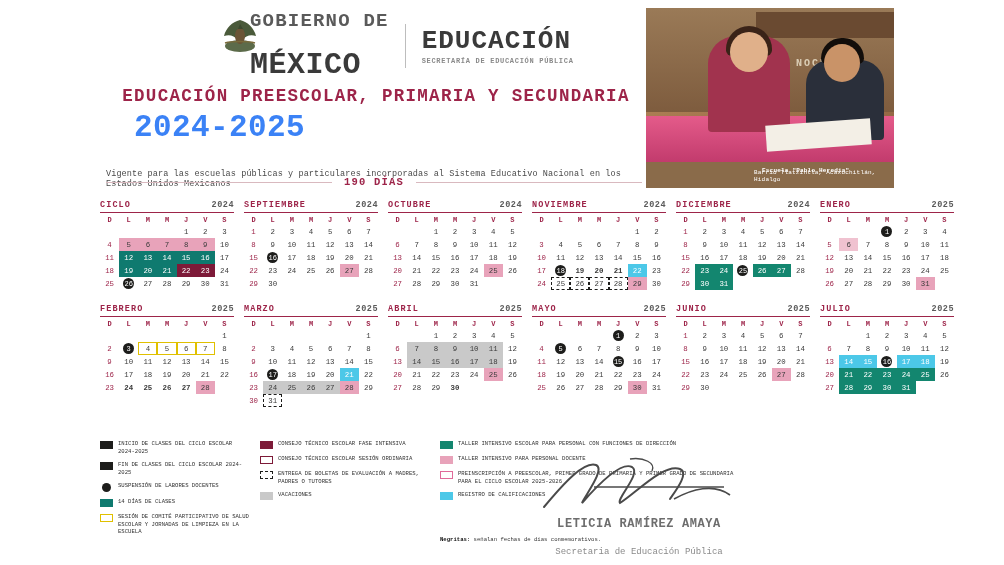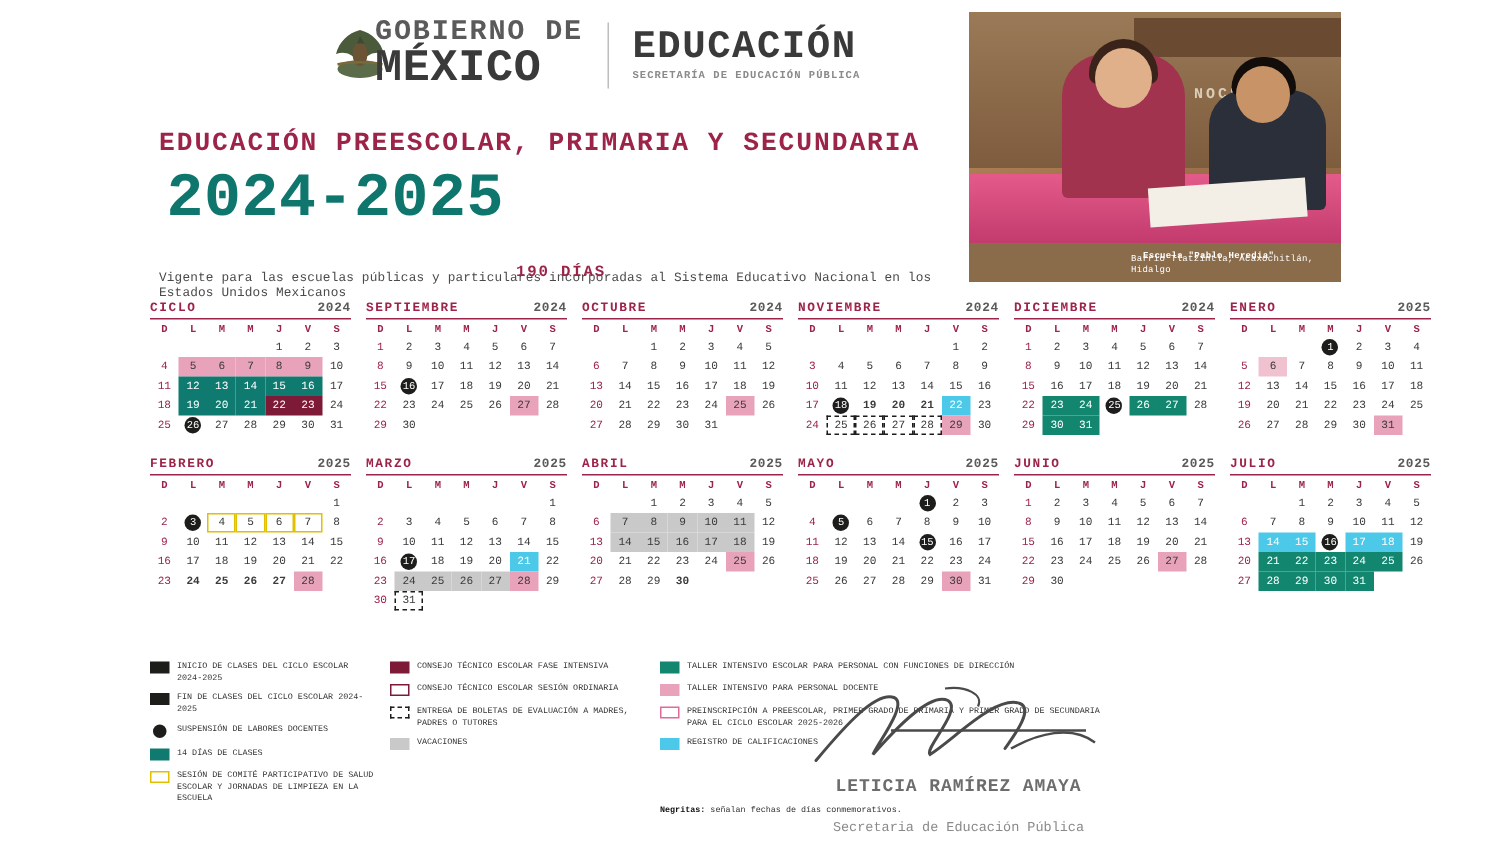--- a/index.html
+++ b/index.html
@@ -24,7 +24,7 @@
     font-size:19px; font-weight:bold; letter-spacing:1.2px; color:#5a5a5a;
   }
   .gob-line2 {
-    font-size:30px; font-weight:bold; letter-spacing:0.5px; color:#3a3a3a; margin-top:0;
+    font-size:30px; font-weight:bold; letter-spacing:0.5px; color:#3a3a3a; margin-top:19px;
   }
   .gob-div { width:1px; height:44px; background:#bdbdbd; margin:0 16px; }
   .edu-text { line-height:1.0; }

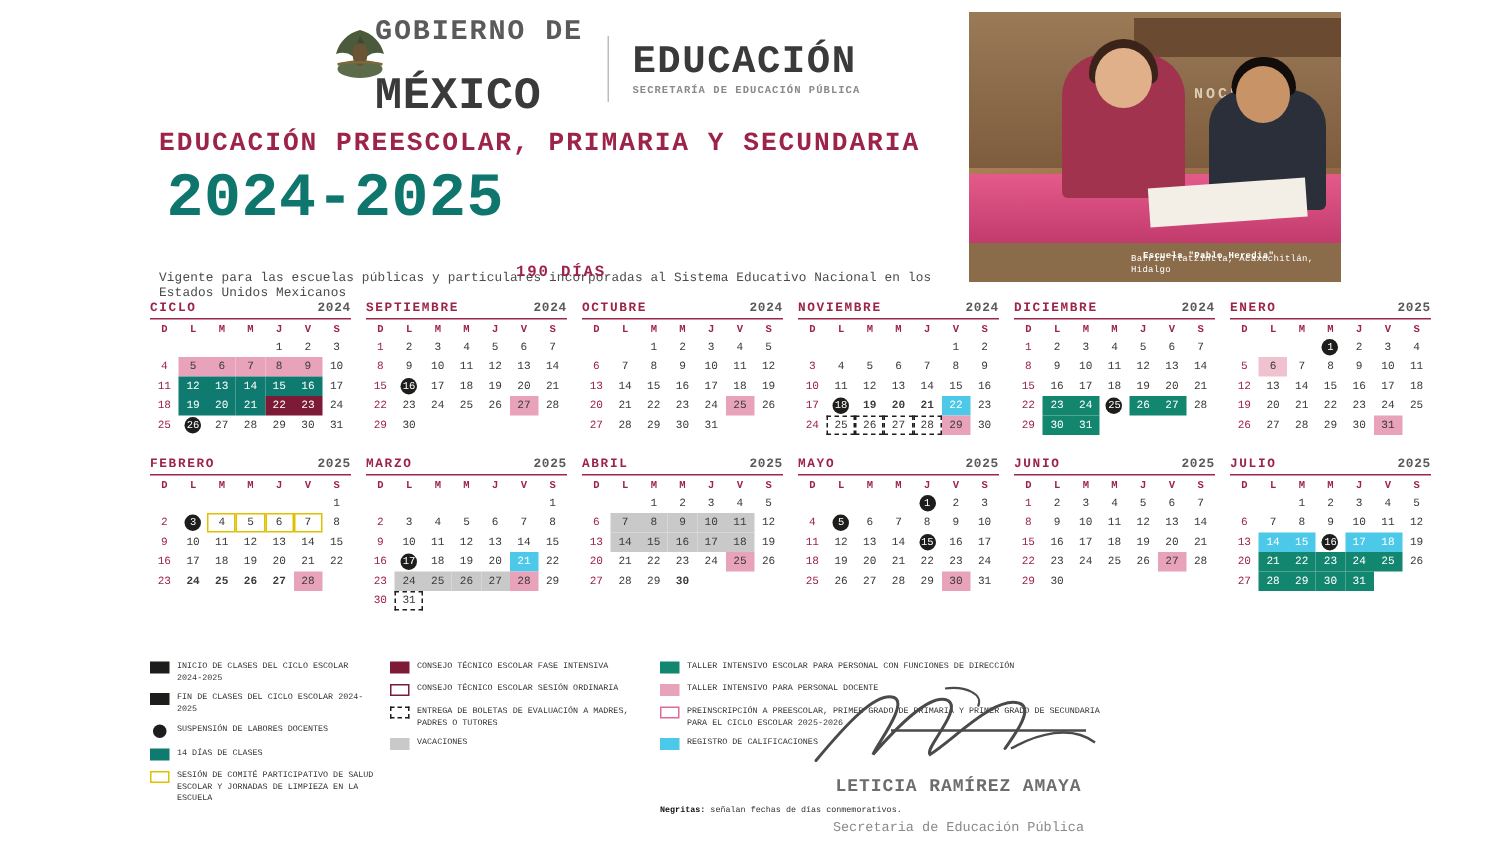--- a/index.html
+++ b/index.html
@@ -33,7 +33,7 @@
 
   .title-wrap { position:absolute; left:106px; top:86px; width:540px; }
   .t-line1 {
-    font-size:17.5px; font-weight:bold; letter-spacing:1.3px; color:#9d2449;
+    font-size:17.5px; font-weight:bold; letter-spacing:1.3px; color:#9d2449;text-align:center;
   }
   .t-line2 { margin-top:4px; display:flex; align-items:baseline; }
   .t-cal { font-size:31px; color:#691c32; font-weight:normal; letter-spacing:0.2px; }

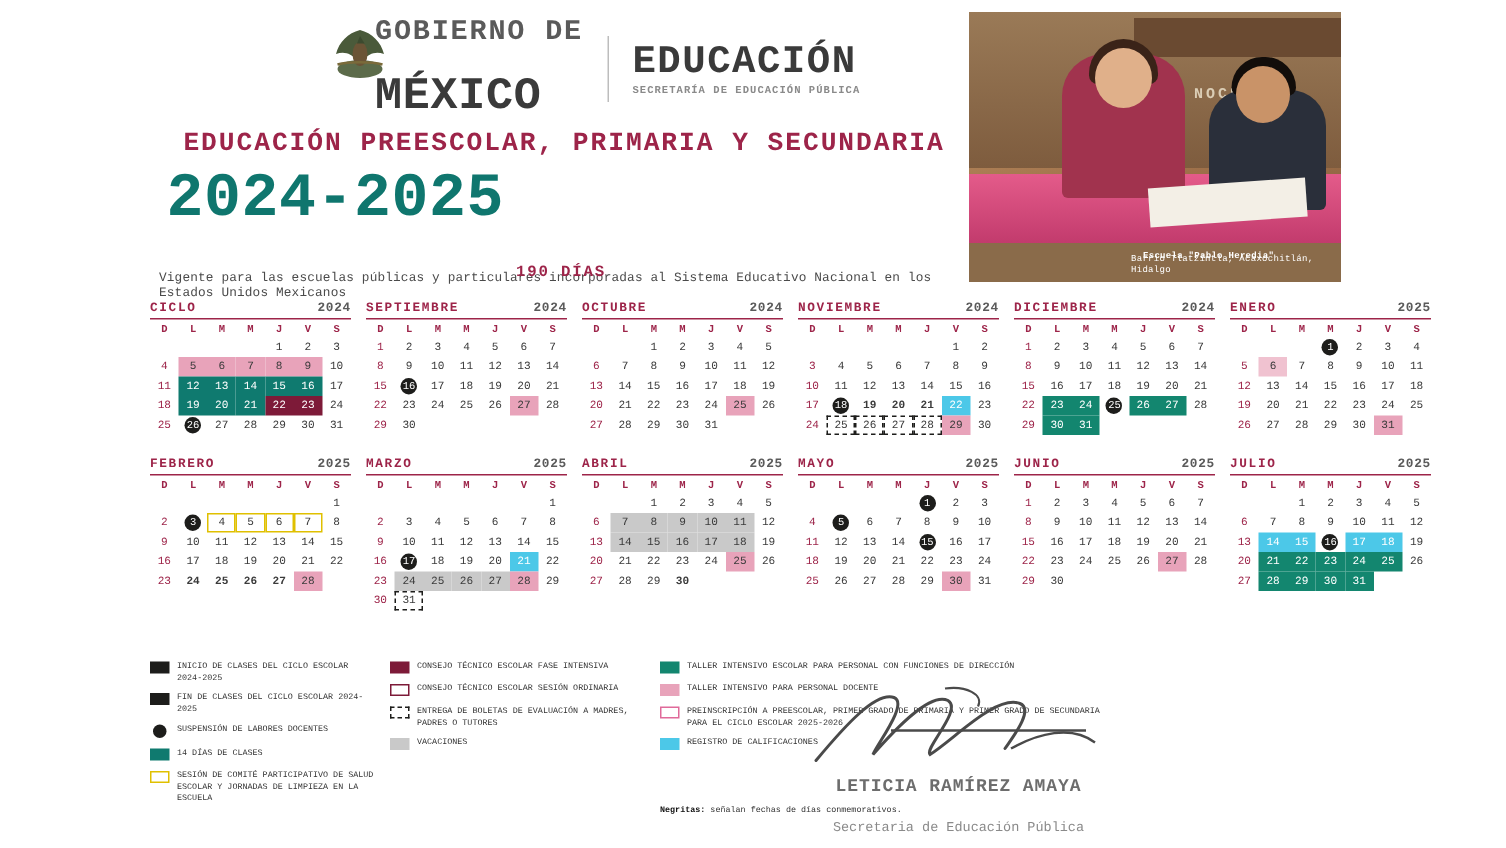--- a/index.html
+++ b/index.html
@@ -37,7 +37,7 @@
   }
   .t-line2 { margin-top:4px; display:flex; align-items:baseline; }
   .t-cal { font-size:31px; color:#691c32; font-weight:normal; letter-spacing:0.2px; }
-  .t-years { font-size:41px; color:#0f766e; font-weight:bold; margin-left:5px; letter-spacing:0.4px; }
+  .t-years { font-size:31px; color:#3b82f6; font-weight:bold; margin-left:28px; letter-spacing:0.4px; }
   .t-sub { margin-top:24px; font-size:8.5px; color:#4a4a4a; letter-spacing:0.1px; }
 
   .photo {

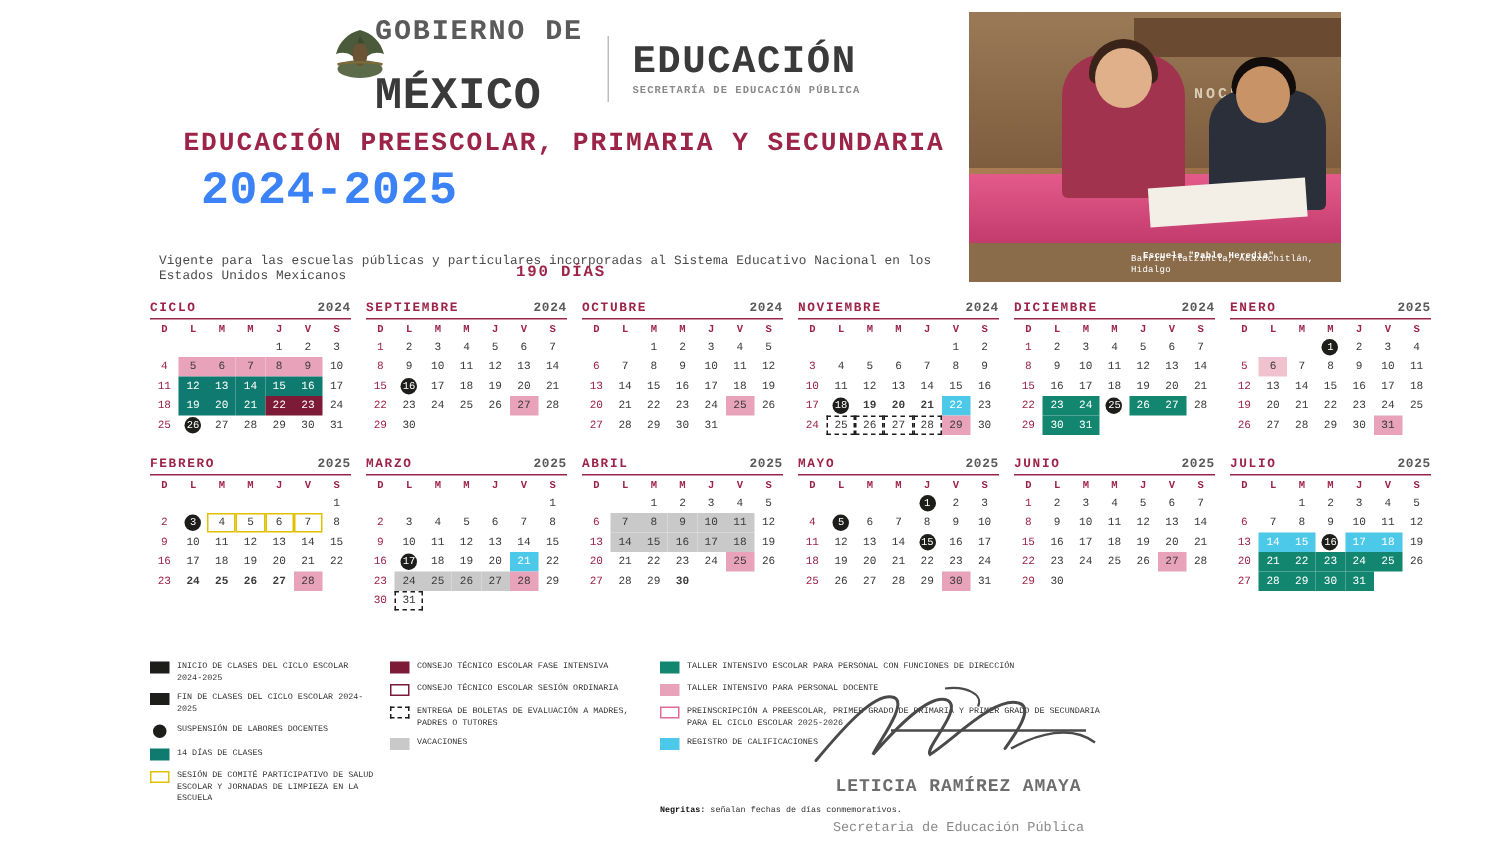--- a/index.html
+++ b/index.html
@@ -74,7 +74,7 @@
   .photo .cap2 { position:absolute; left:108px; bottom:5px; font-size:6px; color:#fff;
     letter-spacing:.2px;}
 
-  .days-bar { position:absolute; left:106px; top:176px; width:536px; display:flex; align-items:center;flex-direction:column; }
+  .days-bar { position:absolute; left:106px; top:176px; width:536px; display:flex; align-items:center; }
   .days-bar .ln { flex:1; height:1px; background:#d9b9bf; }
   .days-bar .lbl { font-size:10.5px; font-weight:bold; color:#9d2449; letter-spacing:1.2px; padding:0 12px; }
 

